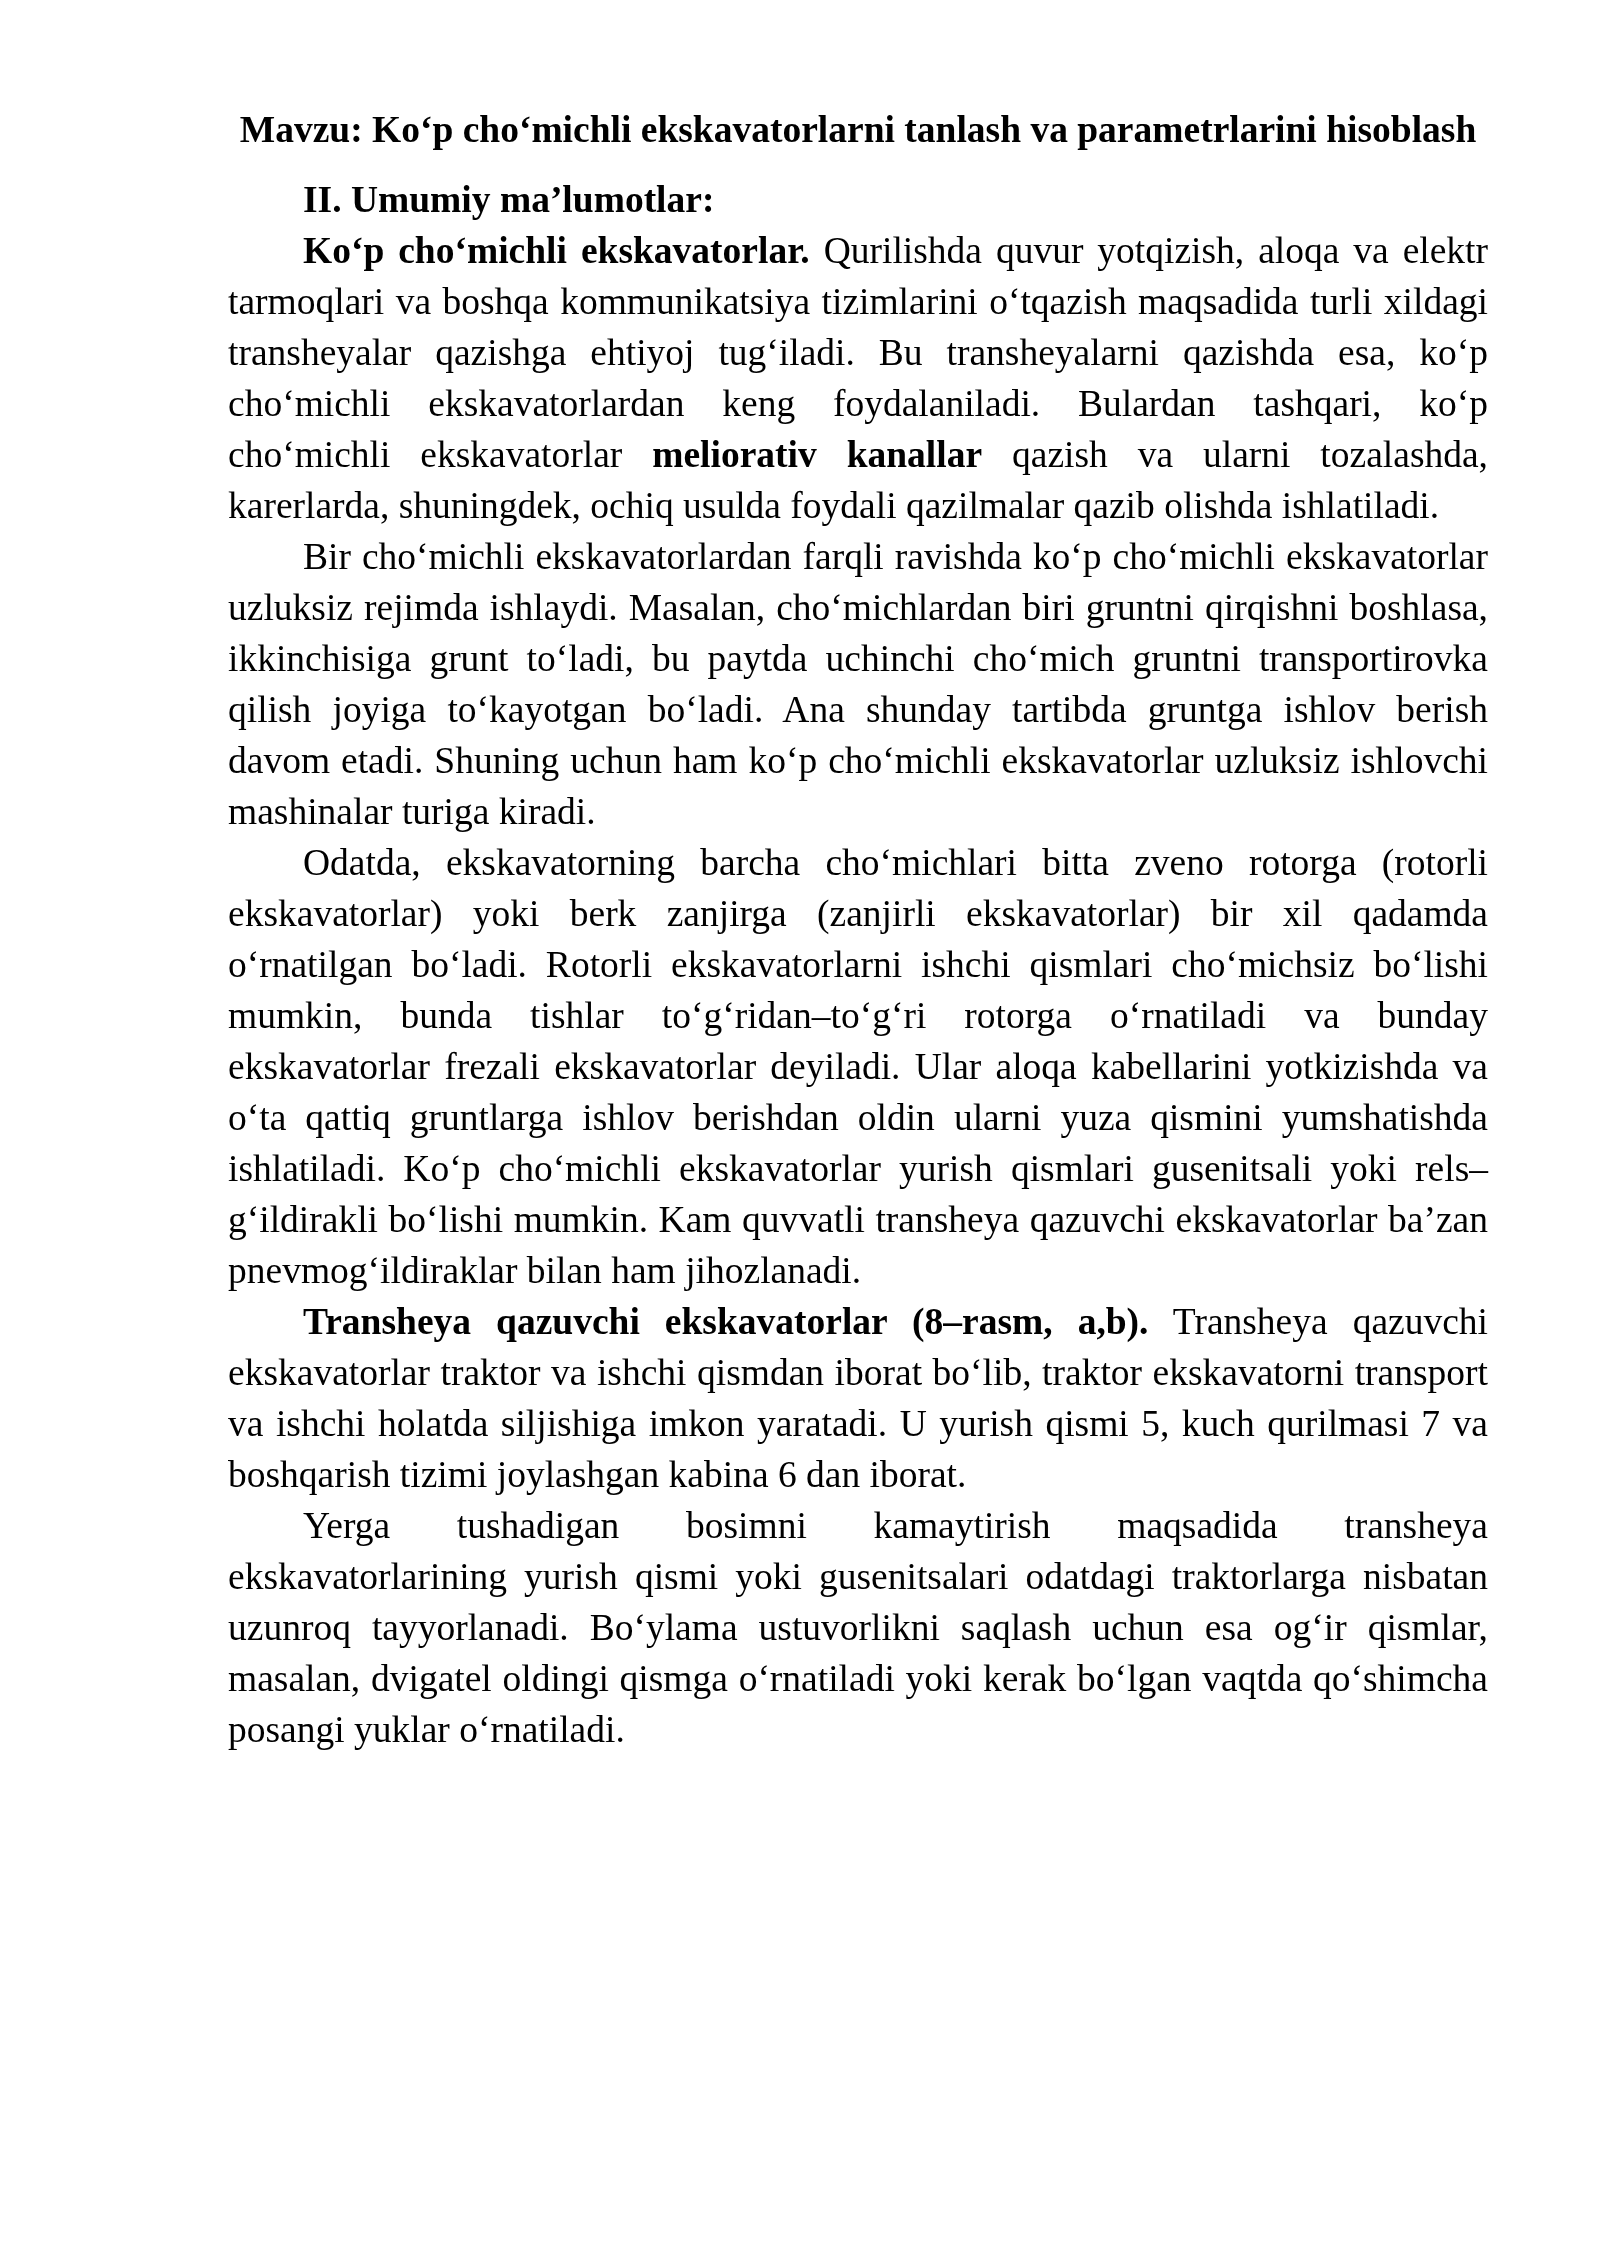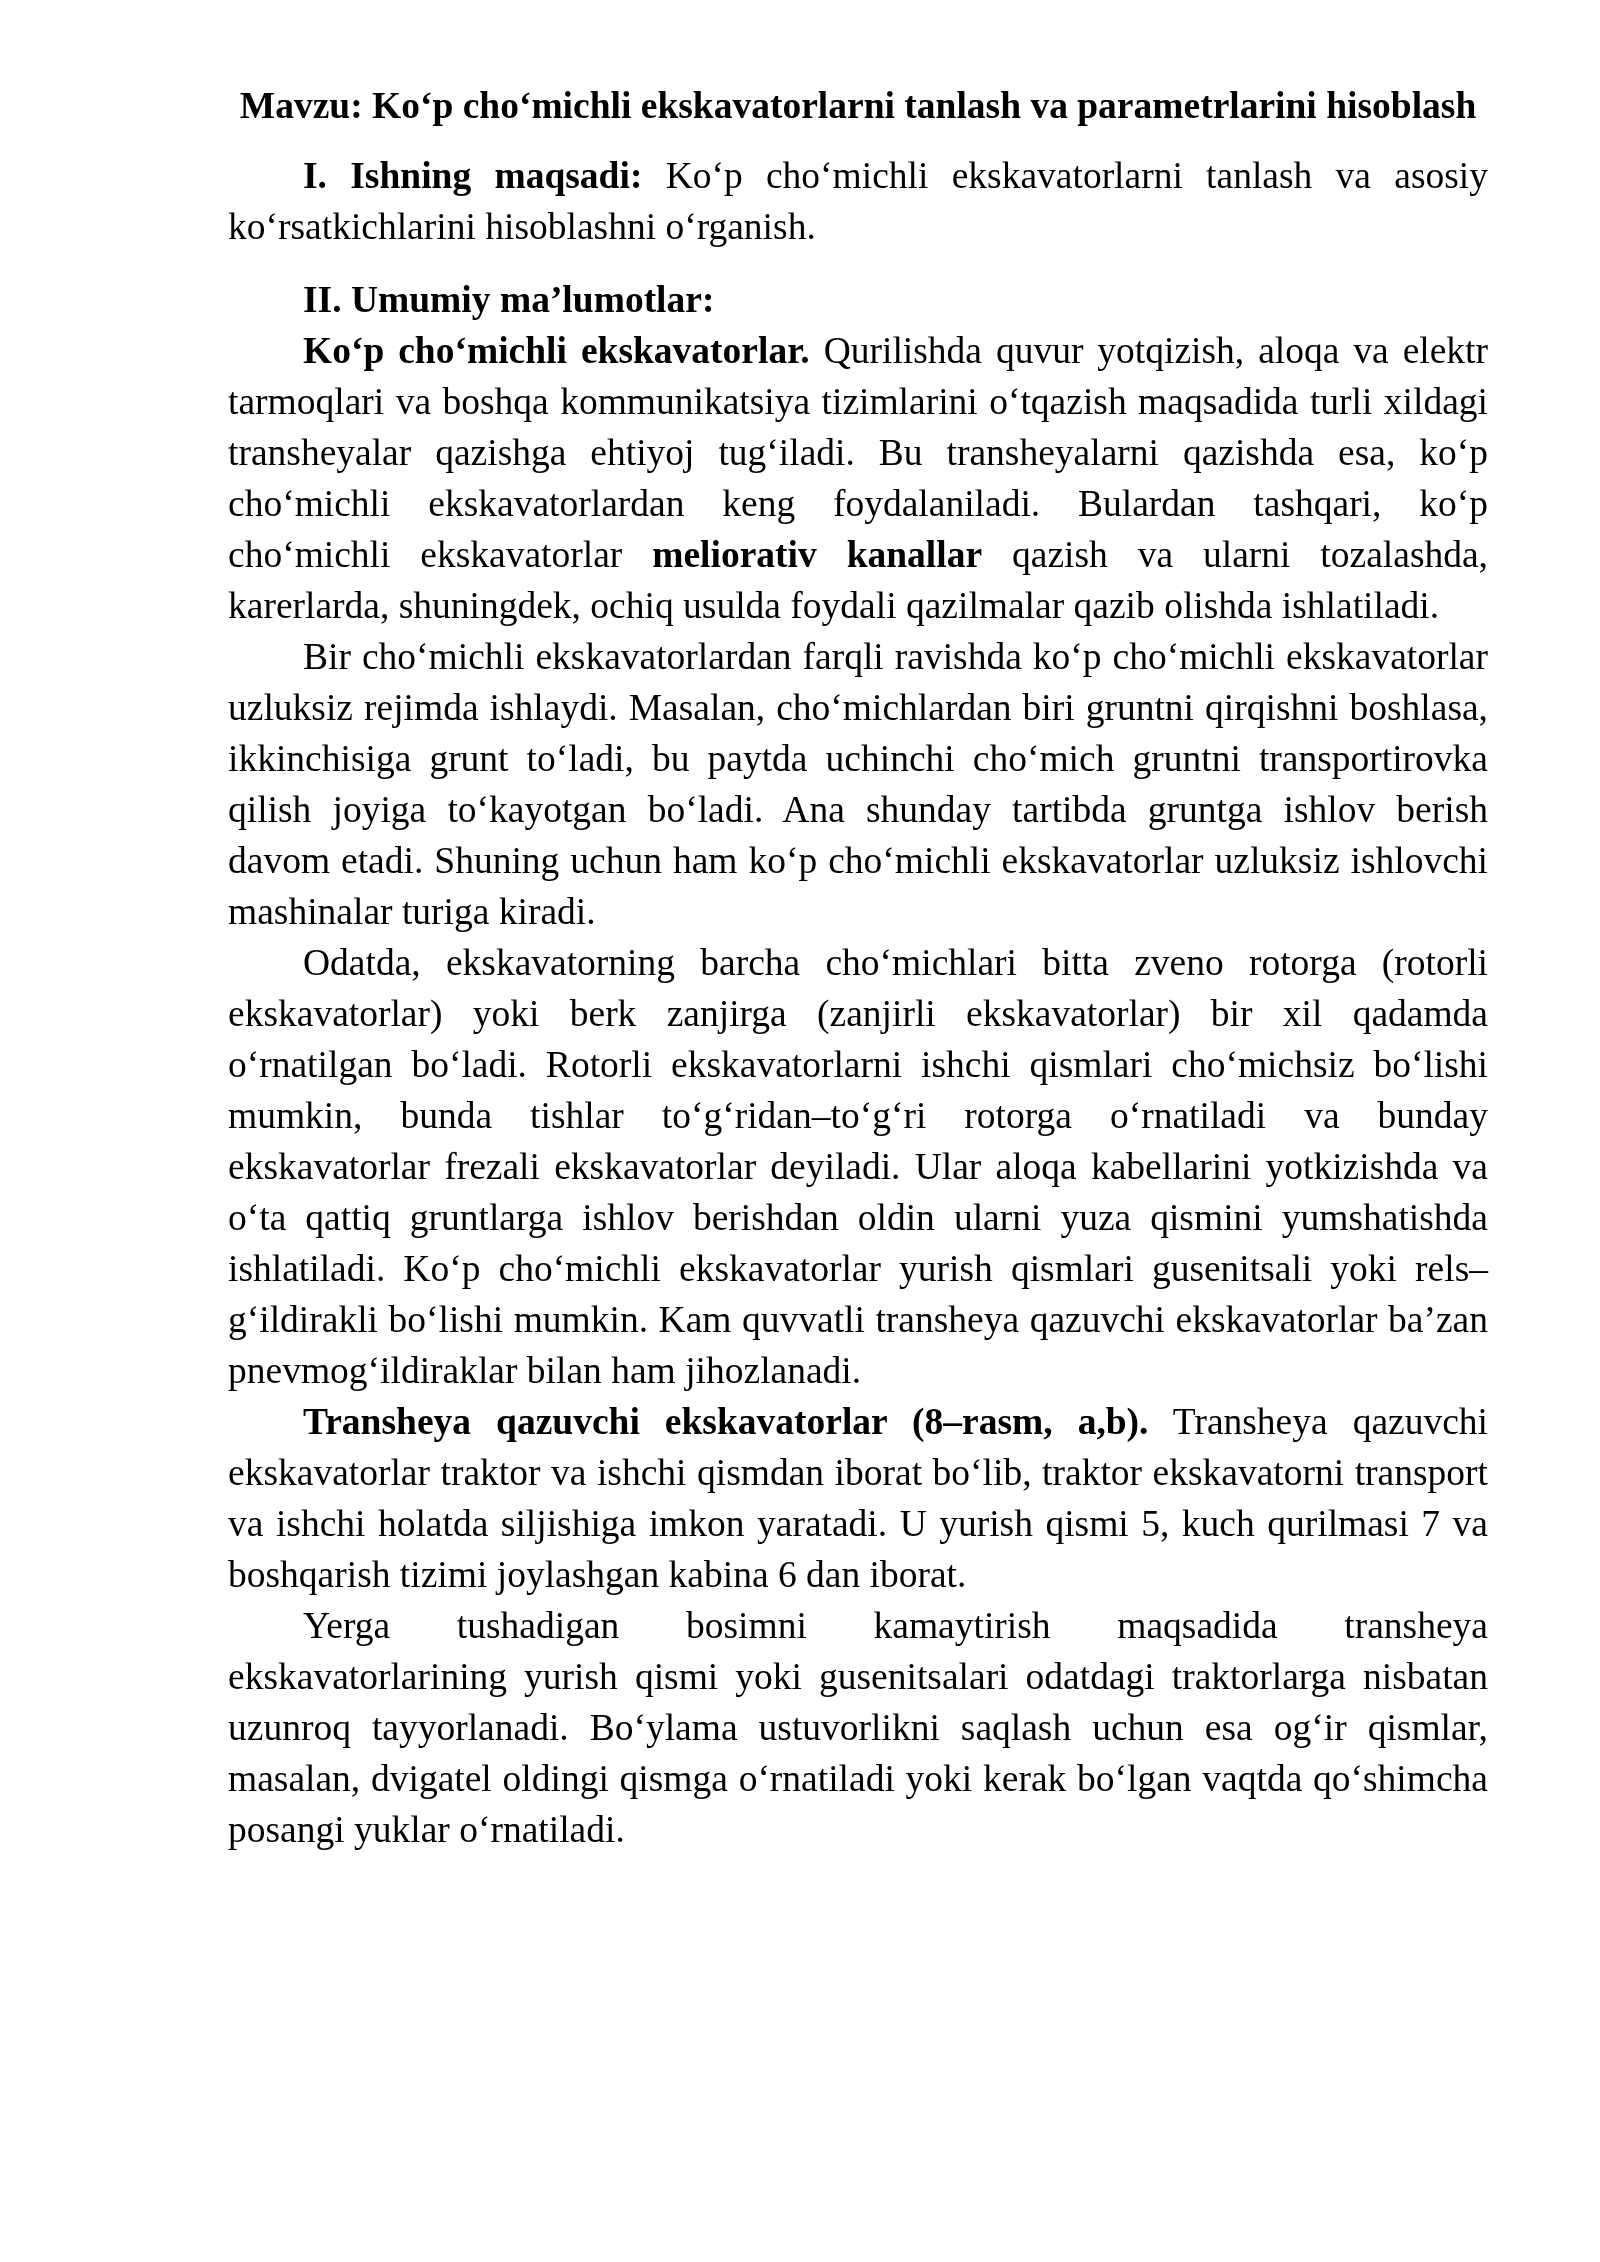--- a/index.html
+++ b/index.html
@@ -14,7 +14,7 @@
     height: 2262px;
     background: #ffffff;
     color: #000000;
-    padding: 80px 112px 0 228px;
+    padding: 104px 112px 0 228px;
     font-family: "Liberation Serif", "DejaVu Serif", serif;
     font-size: 37.5px;
     line-height: 51px;

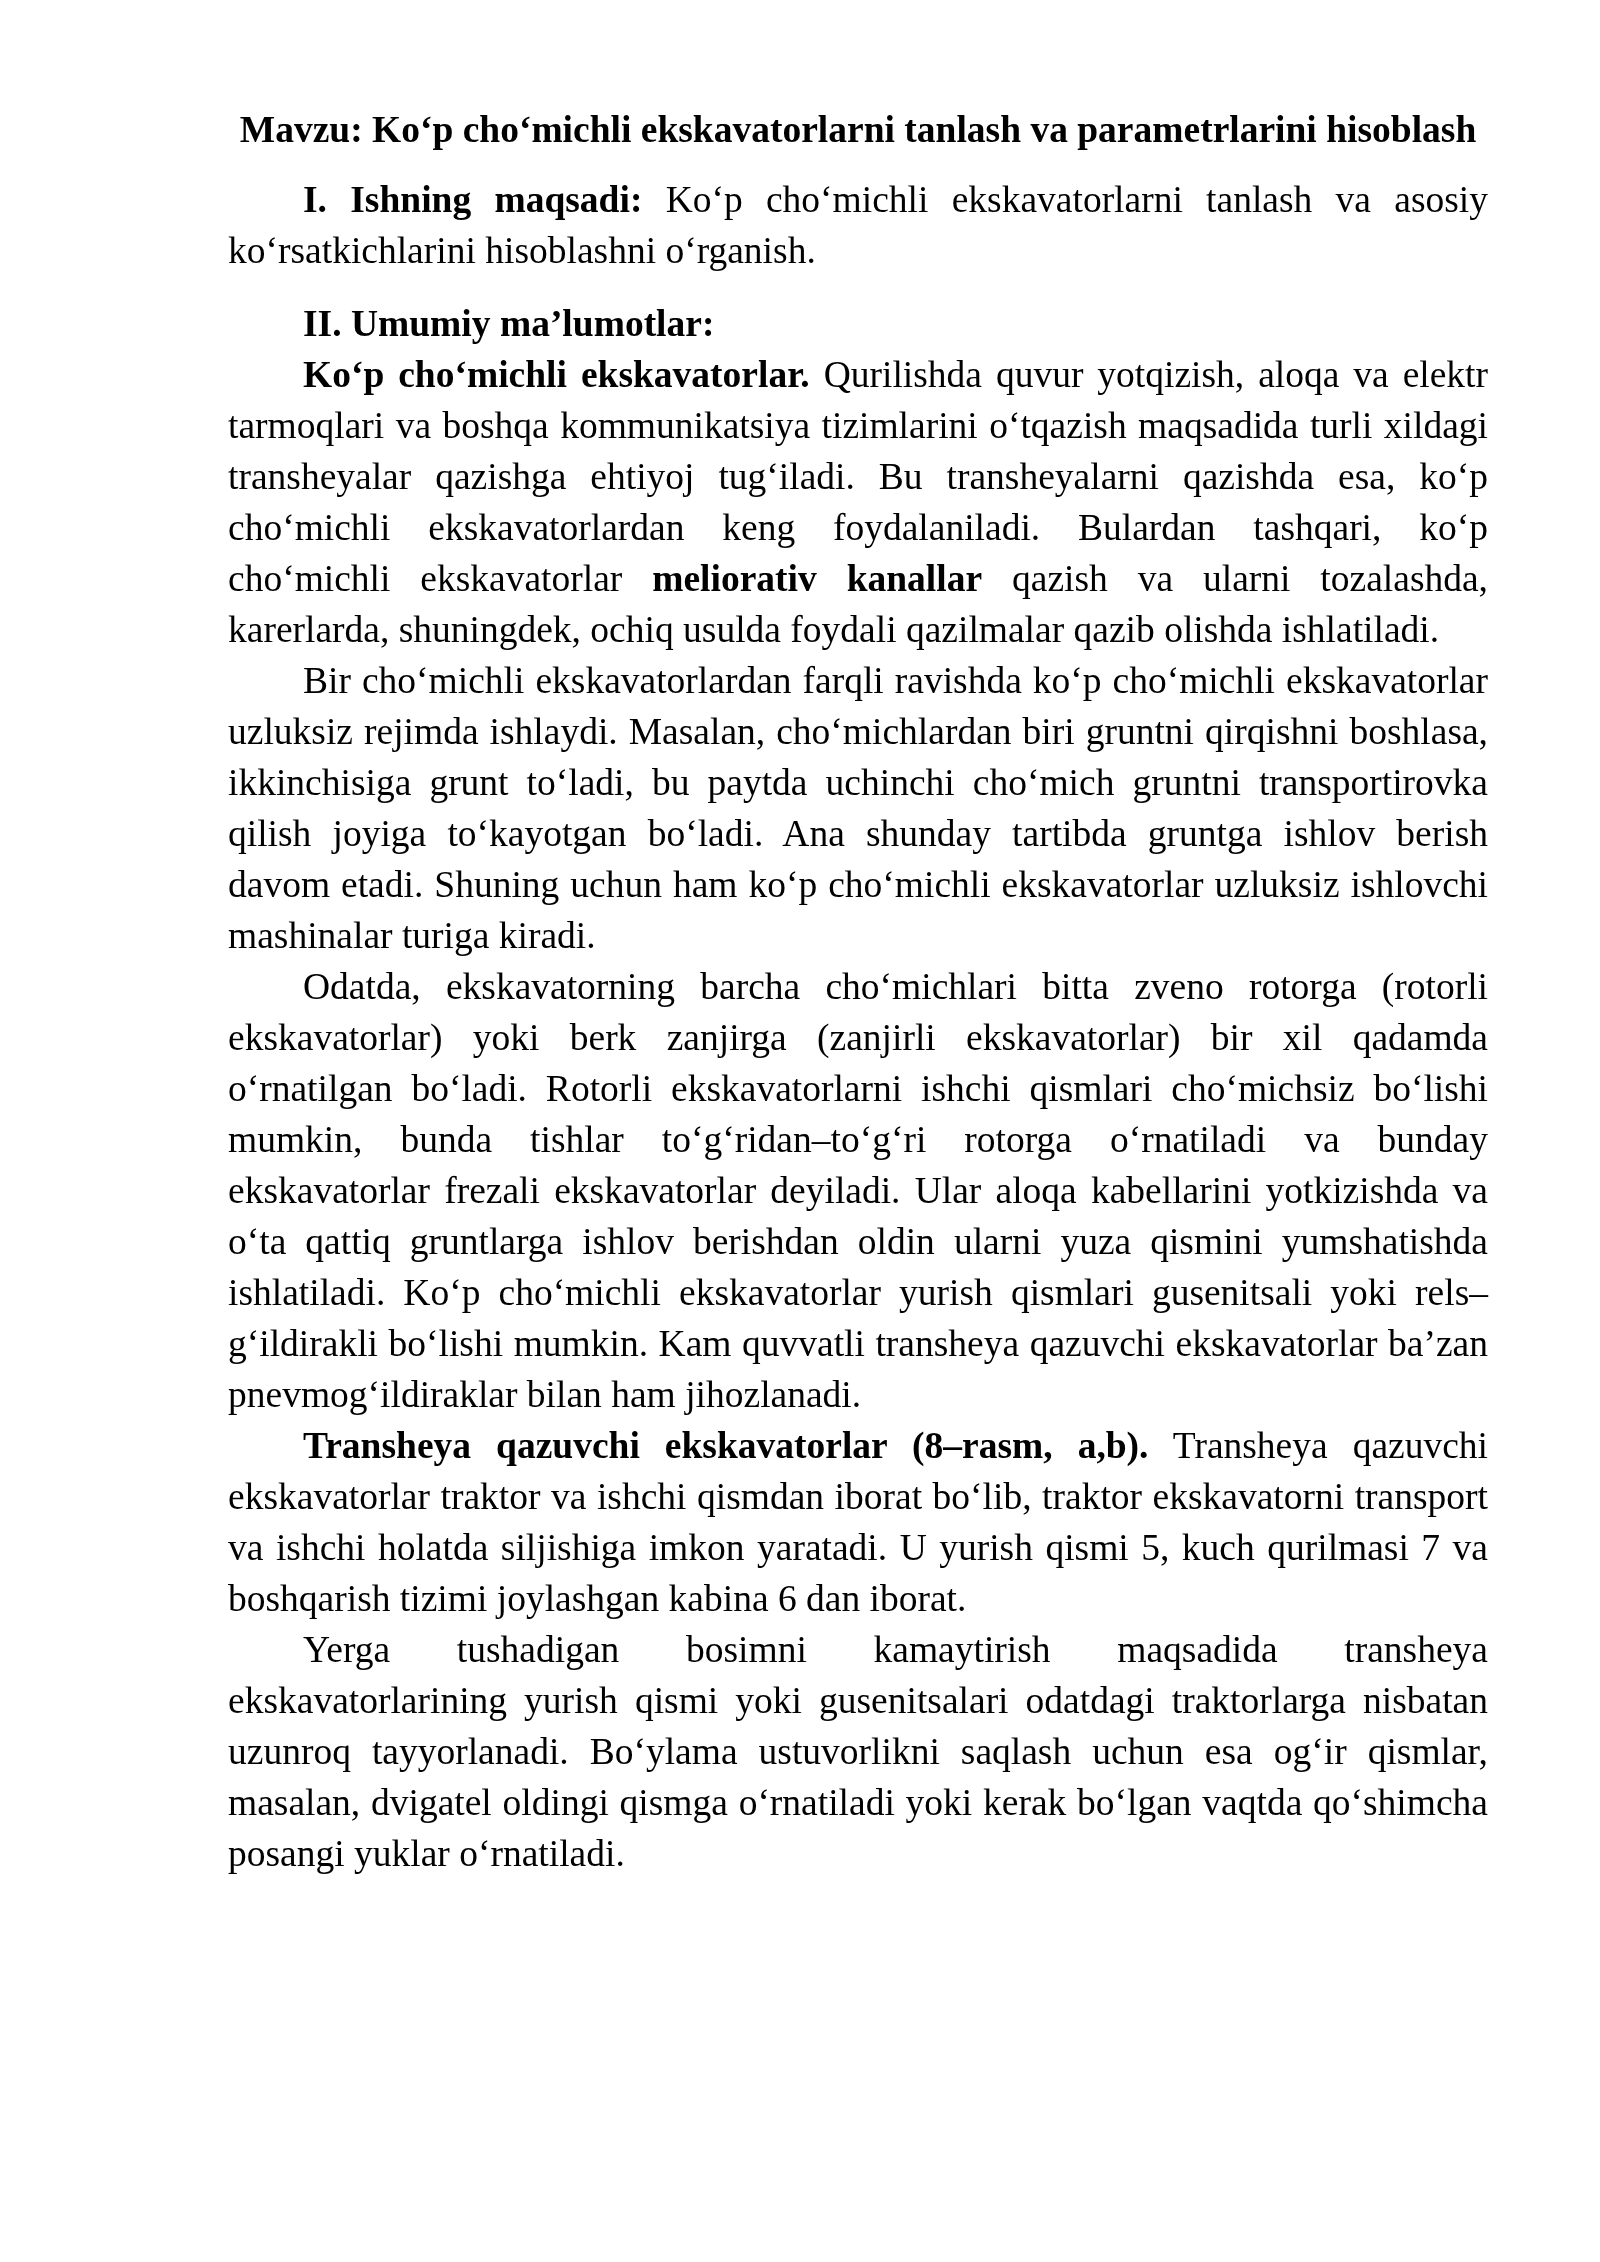--- a/index.html
+++ b/index.html
@@ -44,7 +44,6 @@
 <div class="page">
   <h1 class="title">Mavzu: Ko‘p cho‘michli ekskavatorlarni tanlash va parametrlarini hisoblash</h1>
 
-  <p class="para sp-after"><span class="bold">I. Ishning maqsadi: </span><span>Ko‘p cho‘michli ekskavatorlarni tanlash va asosiy ko‘rsatkichlarini hisoblashni o‘rganish.</span></p>
 
   <p class="para"><span class="bold">II. Umumiy ma’lumotlar:</span></p>
 

